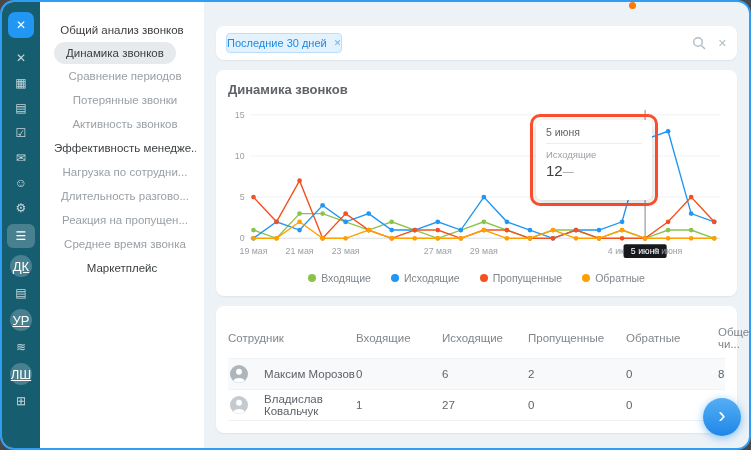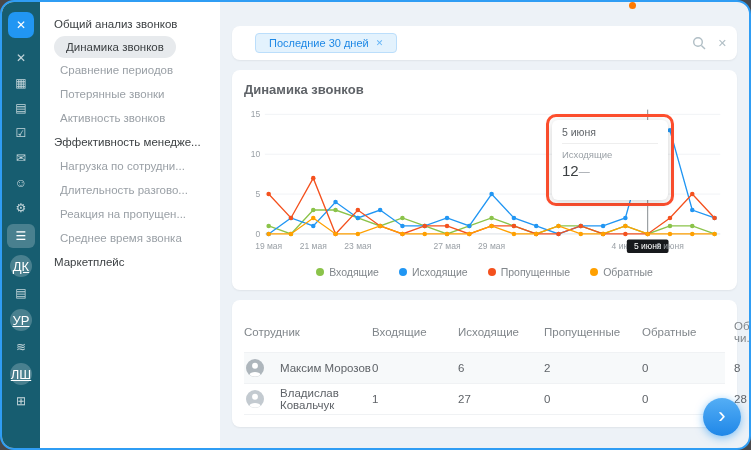--- a/index.html
+++ b/index.html
@@ -21,7 +21,7 @@
   .rail-item.active { width:28px; height:24px; background:rgba(255,255,255,.22); border-radius:6px; color:#fff; }
 
   
-  .sidebar { width:180px; background:#fff; flex-shrink:0; padding:10px 8px; overflow:hidden; }
+  .sidebar { width:164px; background:#fff; flex-shrink:0; padding:16px 8px; overflow:hidden;text-align:center; }
   .side-header { font-size:11.5px; color:#3c4043; padding:6px 6px; white-space:nowrap; overflow:hidden; cursor:pointer; }
   .side-item { font-size:11.5px; color:#9aa0a6; padding:6px 6px 6px 12px; white-space:nowrap; overflow:hidden; cursor:pointer; }
   .side-item.selected { background:#e7eaed; border-radius:13px; color:#3c4043;

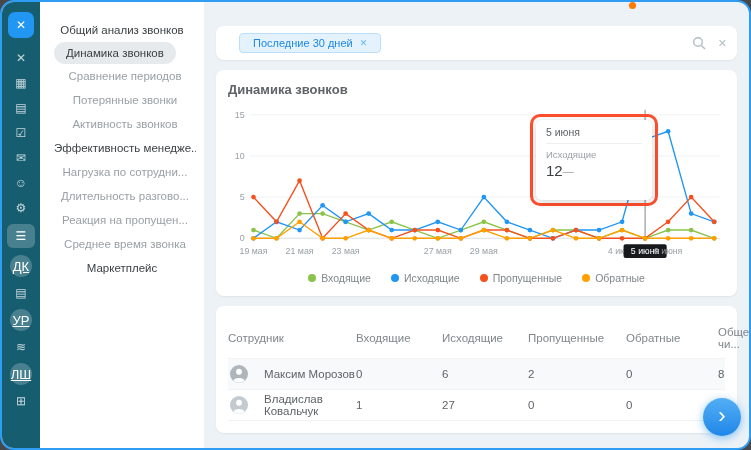--- a/index.html
+++ b/index.html
@@ -33,7 +33,7 @@
   .filter-card { background:#fff; border-radius:8px; height:34px; display:flex; align-items:center;
                  padding:0 10px; box-shadow:0 1px 2px rgba(0,0,0,.06); flex-shrink:0; }
   .tag { background:#e3f2fd; border:1px solid #bbdefb; color:#1e88e5; font-size:11px;
-         padding:3px 13px; border-radius:4px; display:inline-flex; gap:7px; align-items:center; cursor:pointer;margin-left:13px; }
+         padding:3px 0; border-radius:4px; display:inline-flex; gap:7px; align-items:center; cursor:pointer; }
   .tag-x { color:#64b5f6; font-size:9px; cursor:pointer; }
   .spacer { flex:1; }
   .clear-x { color:#b0bec5; font-size:11px; margin-left:12px; cursor:pointer; }

